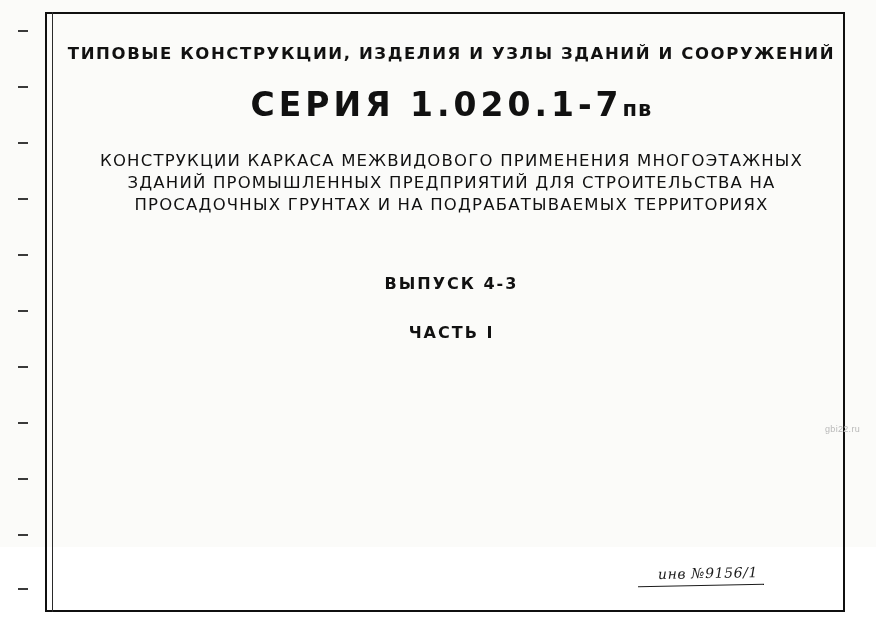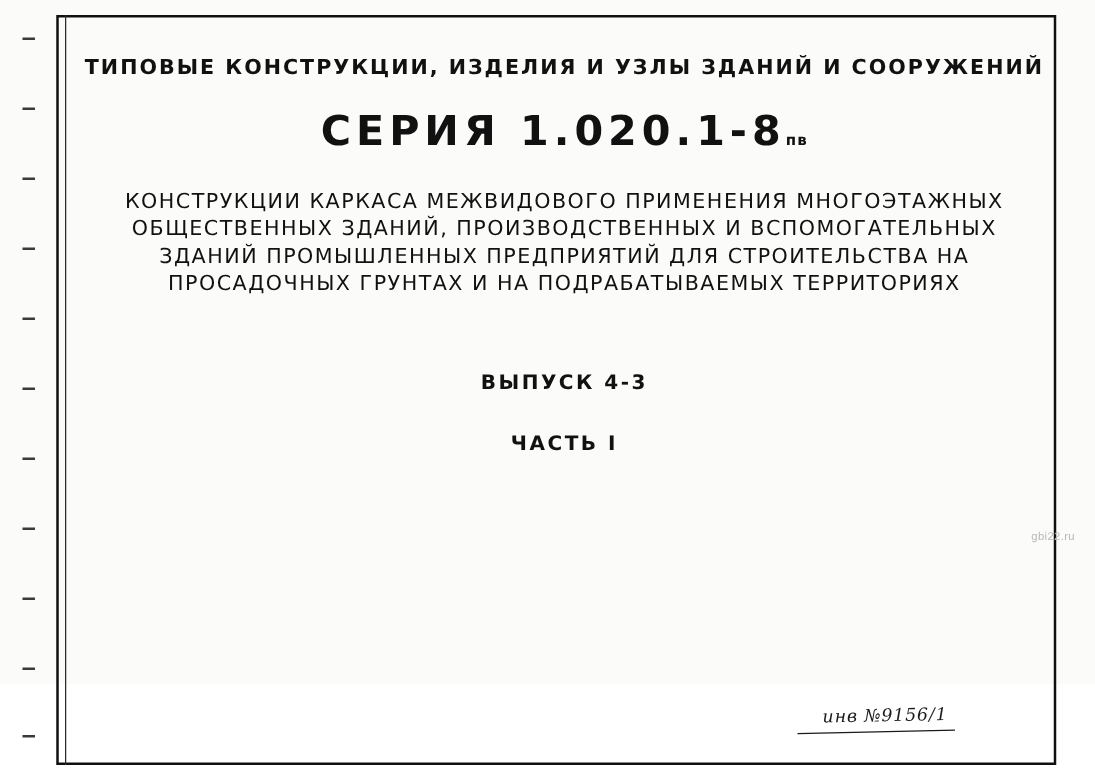--- a/index.html
+++ b/index.html
@@ -169,7 +169,7 @@
 
     <div class="line t-head">ТИПОВЫЕ КОНСТРУКЦИИ, ИЗДЕЛИЯ И УЗЛЫ ЗДАНИЙ И СООРУЖЕНИЙ</div>
 
-    <div class="line t-series"><span>СЕРИЯ 1.020.1-8</span><span class="sub">пв</span></div>
+    <div class="line t-series"><span>СЕРИЯ 1.020.1-7</span><span class="sub">пв</span></div>
 
     <div class="t-desc">
       <div class="line">КОНСТРУКЦИИ КАРКАСА МЕЖВИДОВОГО ПРИМЕНЕНИЯ МНОГОЭТАЖНЫХ</div>

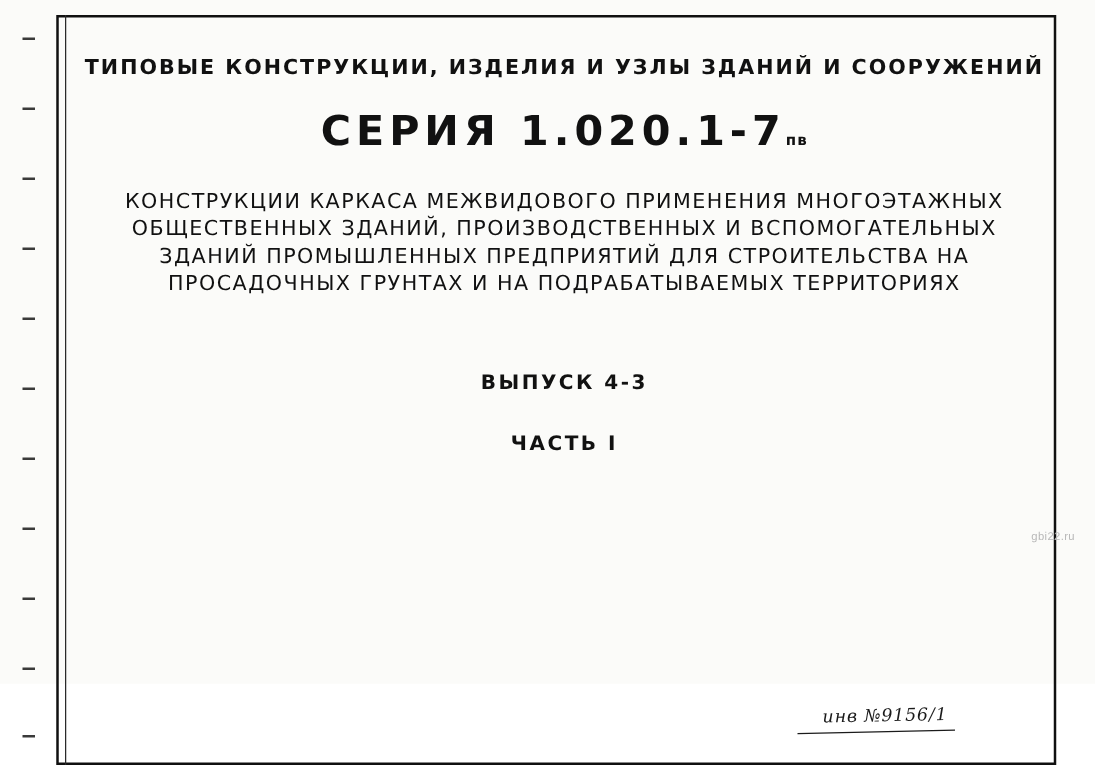--- a/index.html
+++ b/index.html
@@ -79,7 +79,7 @@
     font-weight: 700;
   }
   .t-series .sub {
-    font-size: 12px;
+    font-size: 21px;
     letter-spacing: 1px;
     vertical-align: baseline;
   }

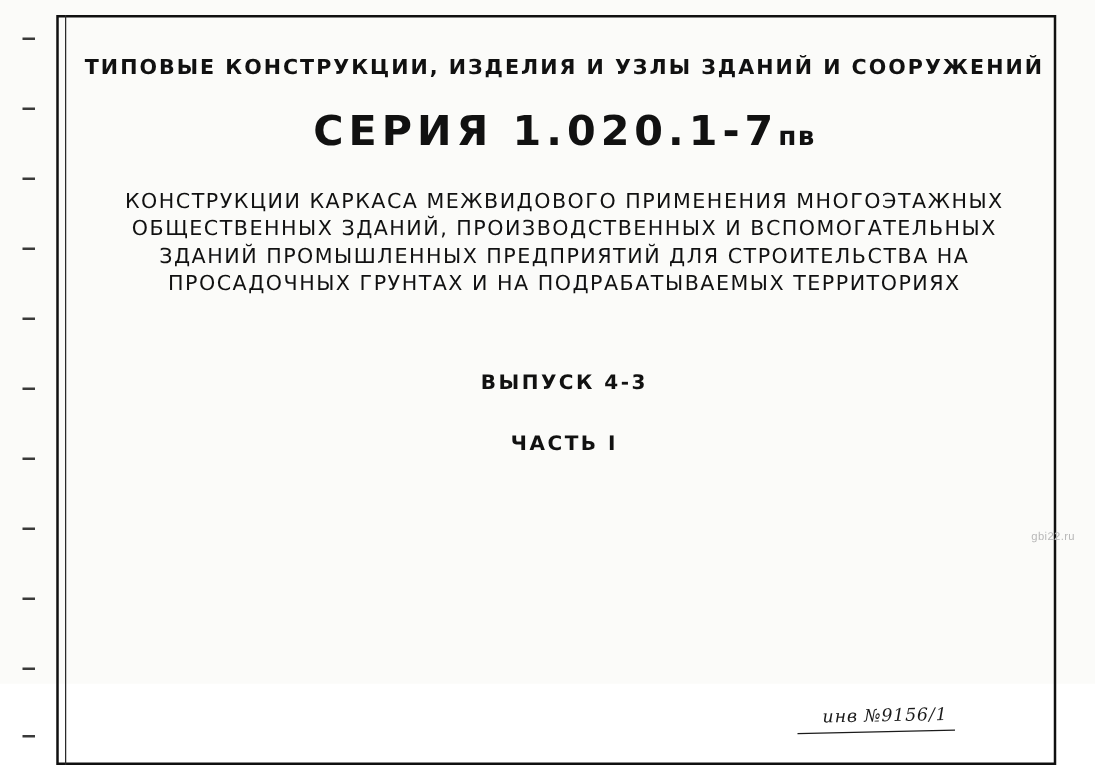--- a/index.html
+++ b/index.html
@@ -173,7 +173,6 @@
 
     <div class="t-desc">
       <div class="line">КОНСТРУКЦИИ КАРКАСА МЕЖВИДОВОГО ПРИМЕНЕНИЯ МНОГОЭТАЖНЫХ</div>
-      <div class="line">ОБЩЕСТВЕННЫХ ЗДАНИЙ, ПРОИЗВОДСТВЕННЫХ И ВСПОМОГАТЕЛЬНЫХ</div>
       <div class="line">ЗДАНИЙ ПРОМЫШЛЕННЫХ ПРЕДПРИЯТИЙ ДЛЯ СТРОИТЕЛЬСТВА НА</div>
       <div class="line">ПРОСАДОЧНЫХ ГРУНТАХ И НА ПОДРАБАТЫВАЕМЫХ ТЕРРИТОРИЯХ</div>
     </div>

